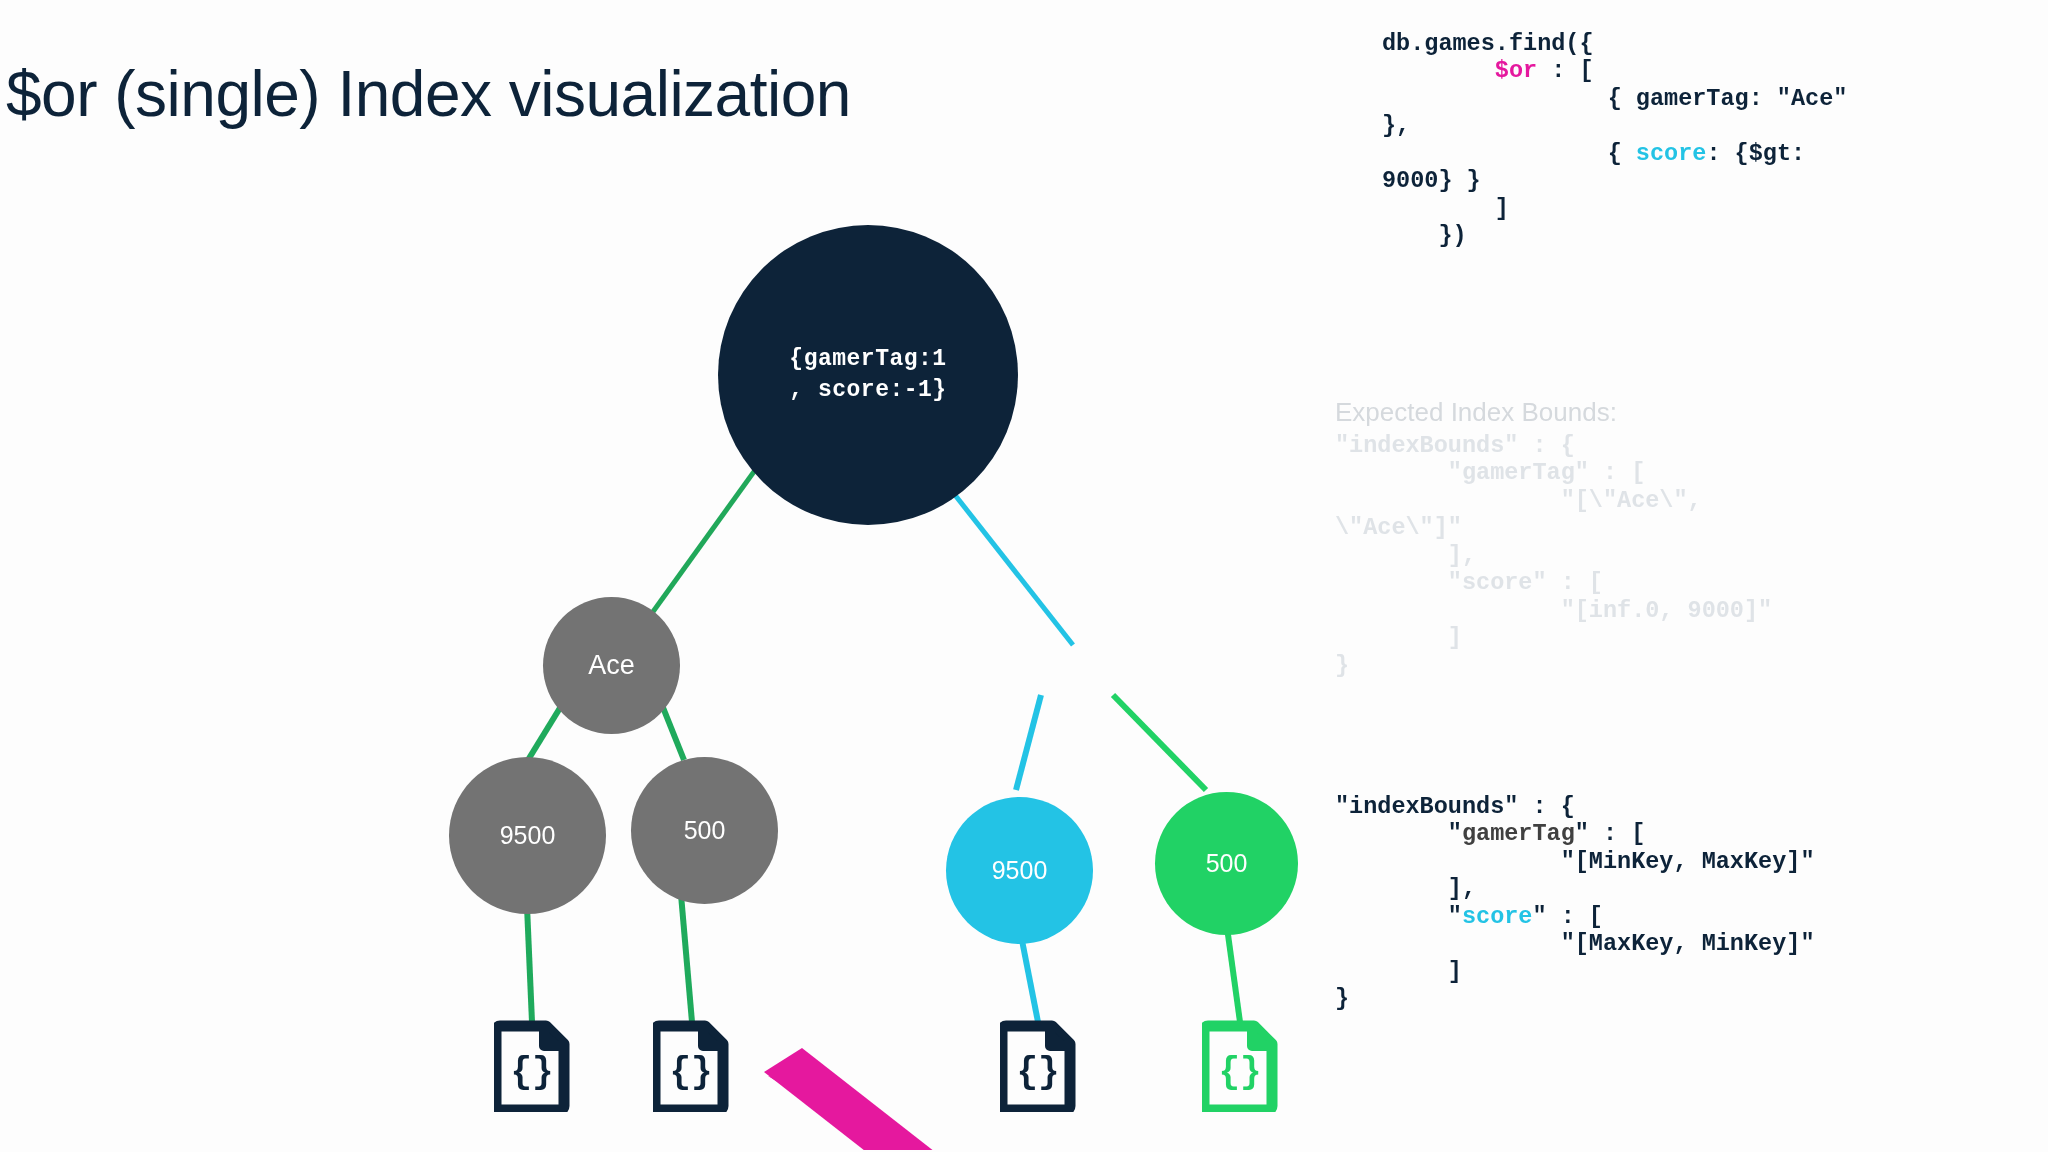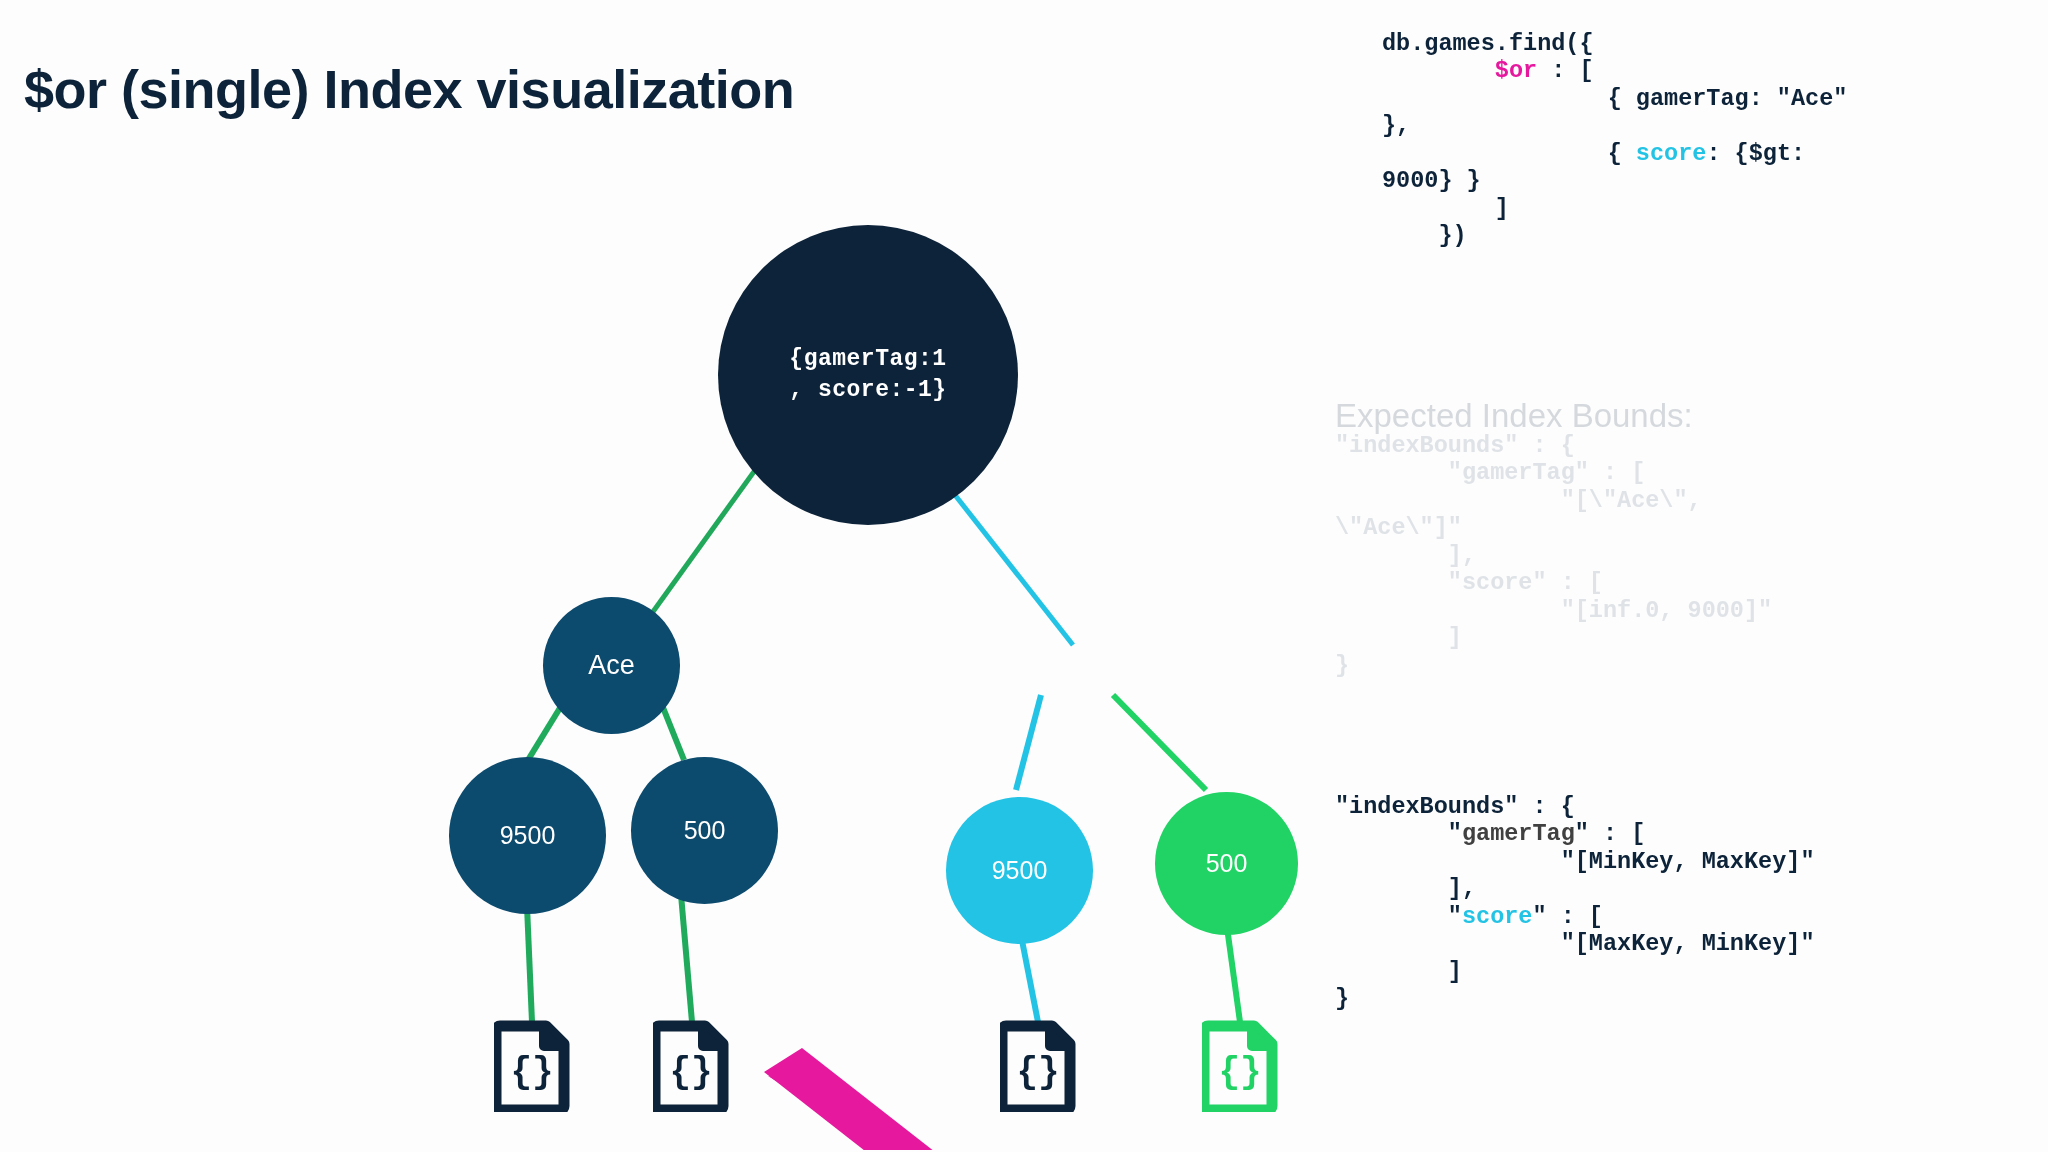--- a/index.html
+++ b/index.html
@@ -19,10 +19,10 @@
   
   #slide-title {
     position: absolute;
-    left: 24px;
+    left: 6px;
     top: 62px;
-    font-size: 54px;
-    font-weight: bold;
+    font-size: 64px;
+    font-weight: normal;
     color: #0d2339;
     letter-spacing: -0.5px;
     white-space: nowrap;

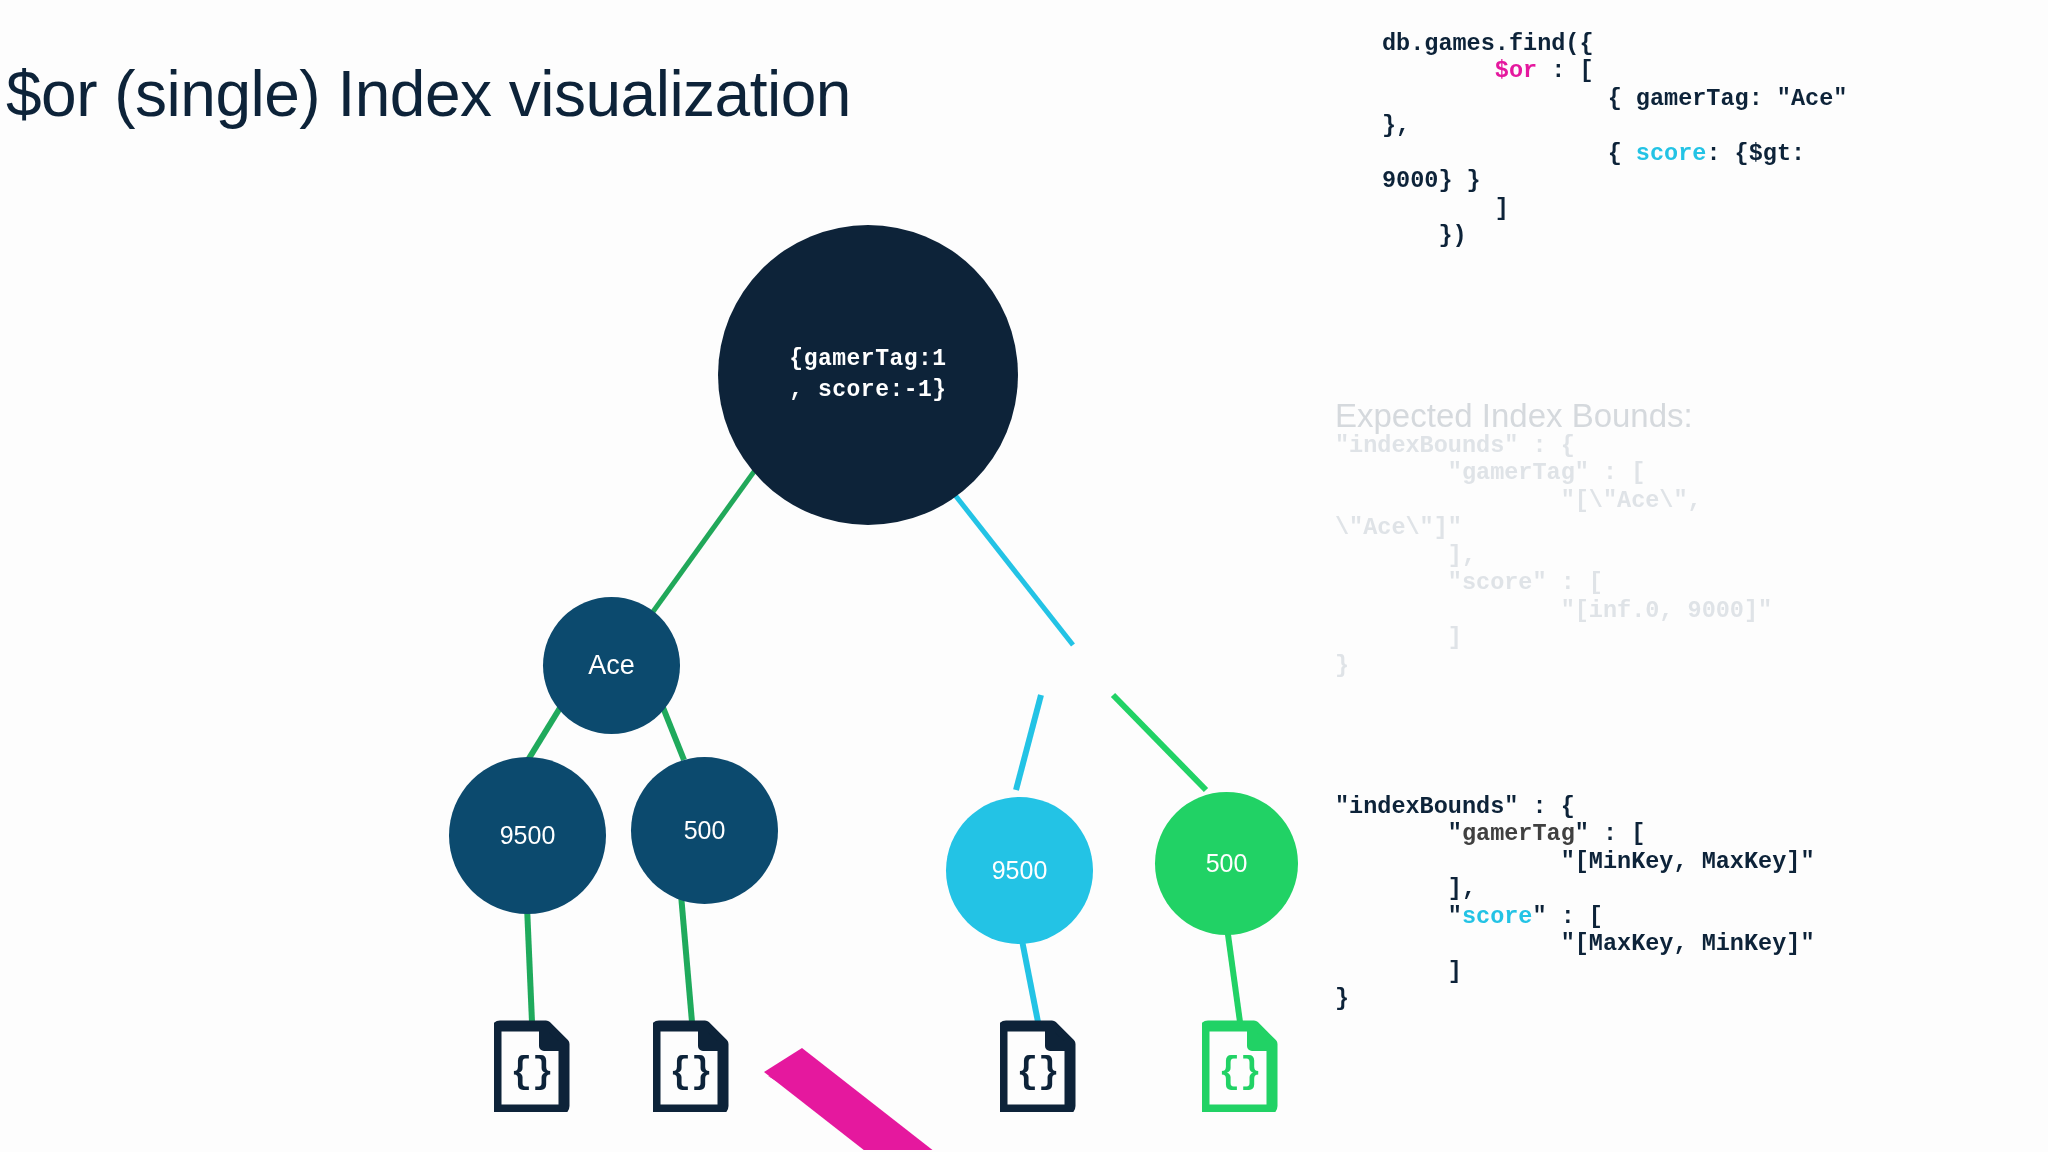--- a/index.html
+++ b/index.html
@@ -85,7 +85,7 @@
     font-weight: bold;
   }
   #query-code   { left: 52px; top: 30px;  width: 660px; }
-  #expected-hdr { left: 5px;  top: 397px; font-family: "Liberation Sans", sans-serif; font-weight: 400; font-size: 33px; color: #d5d9dd; position: absolute; }
+  #expected-hdr { left: 5px;  top: 397px; font-family: "Liberation Sans", sans-serif; font-weight: 400; font-size: 26px; color: #d5d9dd; position: absolute; }
   #expected-code{ left: 5px;  top: 432px; width: 700px; color: #dfe3e7; }
   #actual-hdr   { left: 5px;  top: 760px; font-family: "Liberation Sans", sans-serif; font-weight: 400; font-size: 27px; color: #16181d; position: absolute; }
   #actual-code  { left: 5px;  top: 793px; width: 700px; color: #0d2339; }

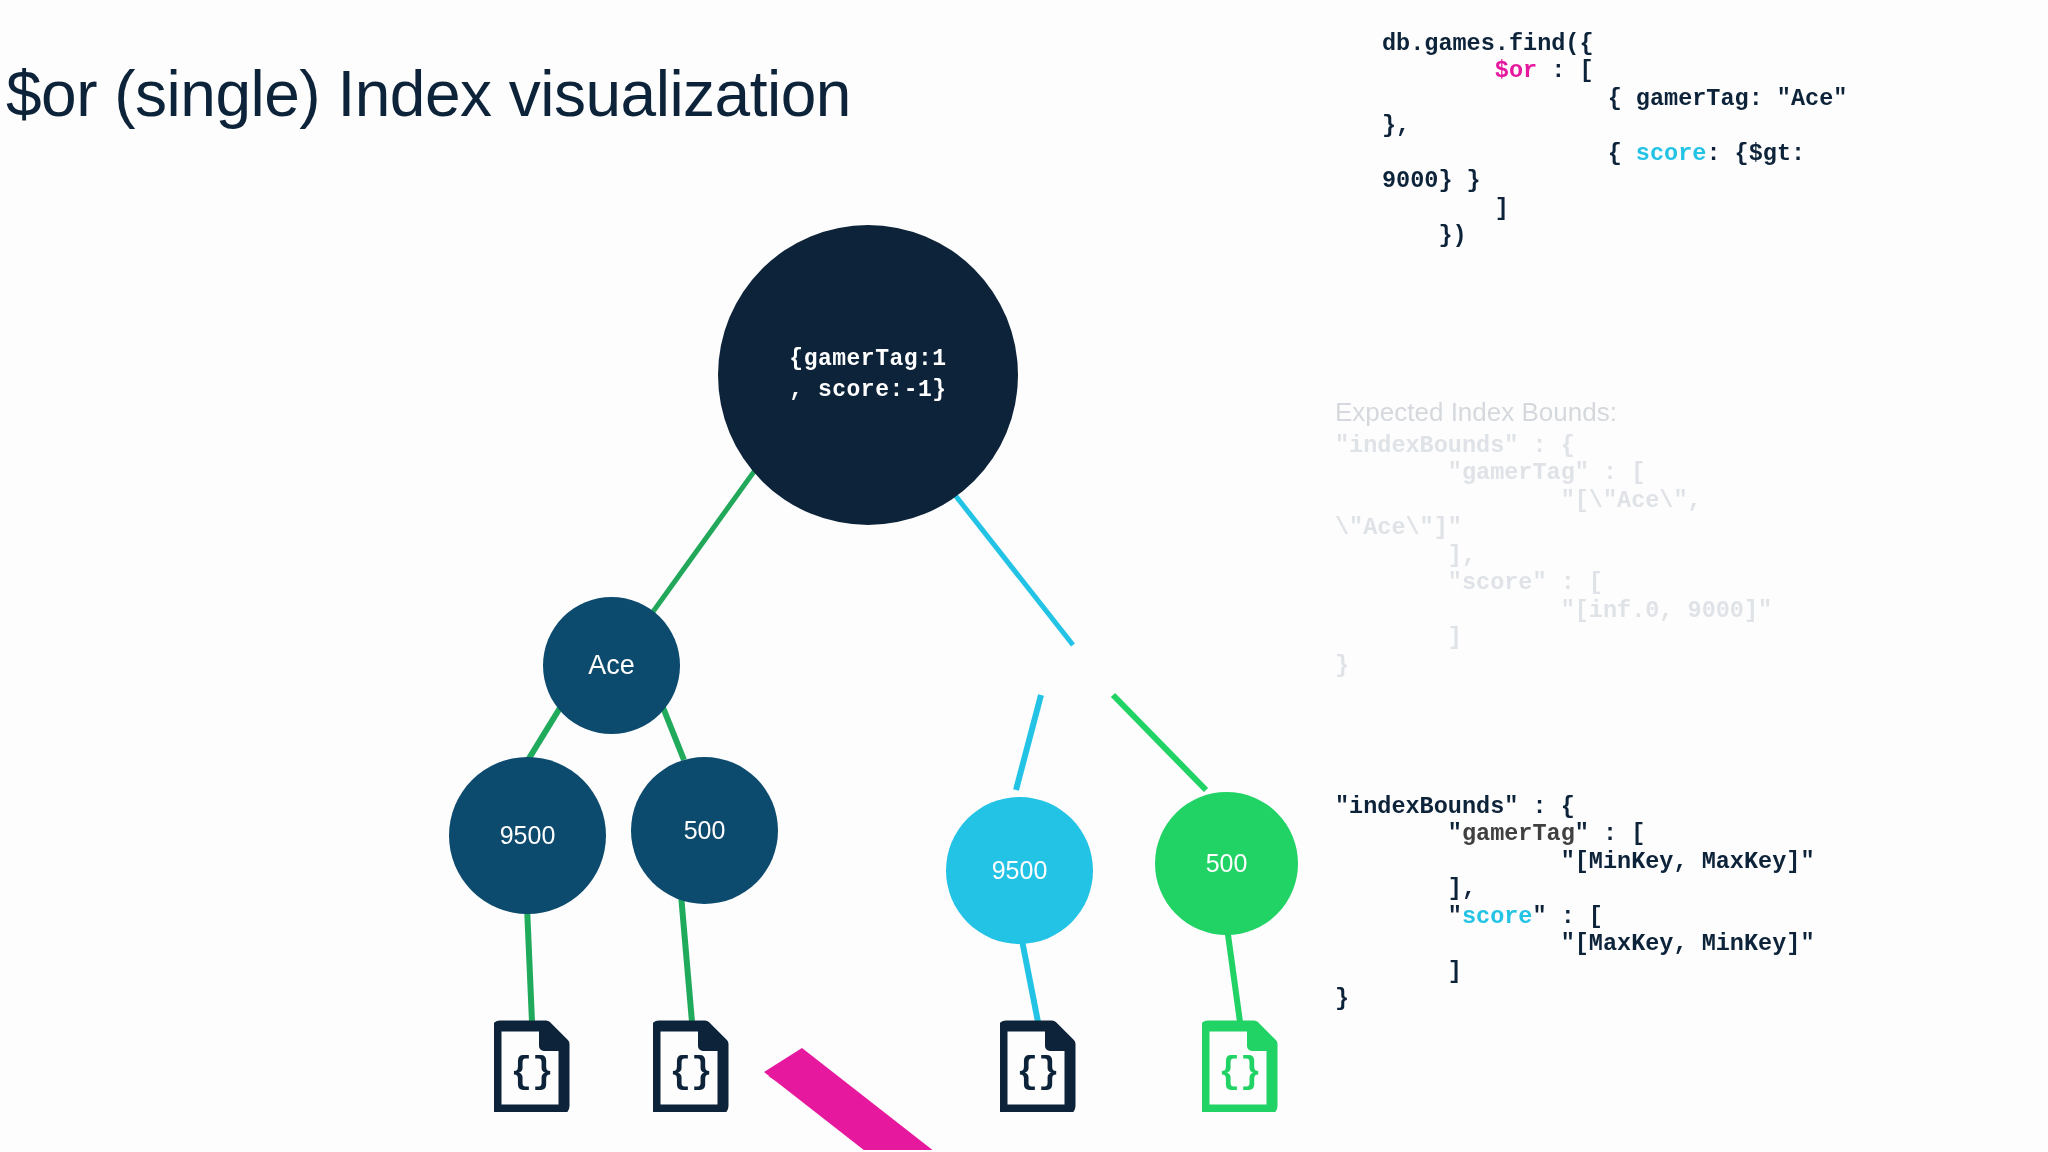--- a/index.html
+++ b/index.html
@@ -57,7 +57,7 @@
     line-height: 1.33;
     letter-spacing: 0.5px;
   }
-  .node-navy  { background: #0c4a6e; align-items: center; }
+  .node-navy  { background: #737373; align-items: center; }
   .node-cyan  { background: #23c3e5; }
   .node-green { background: #21d265; }
   .node-label { font-size: 27px; font-weight: 400; }

